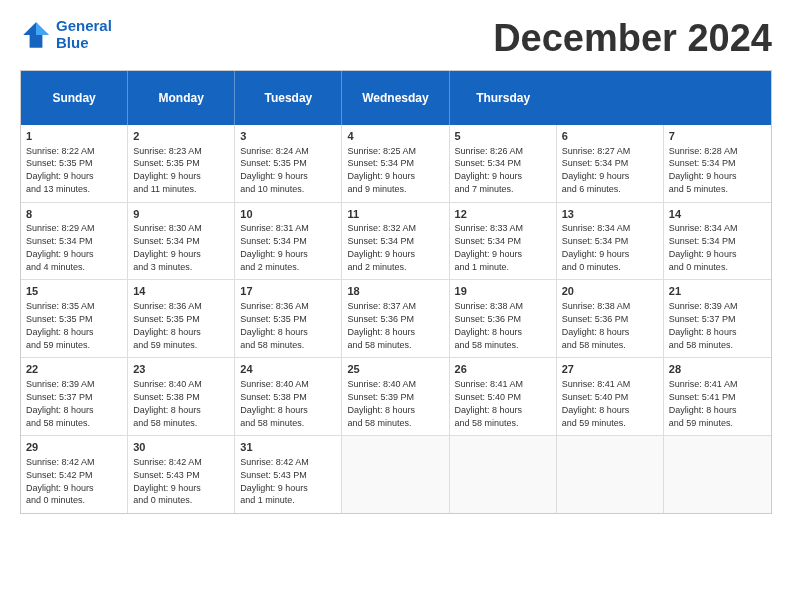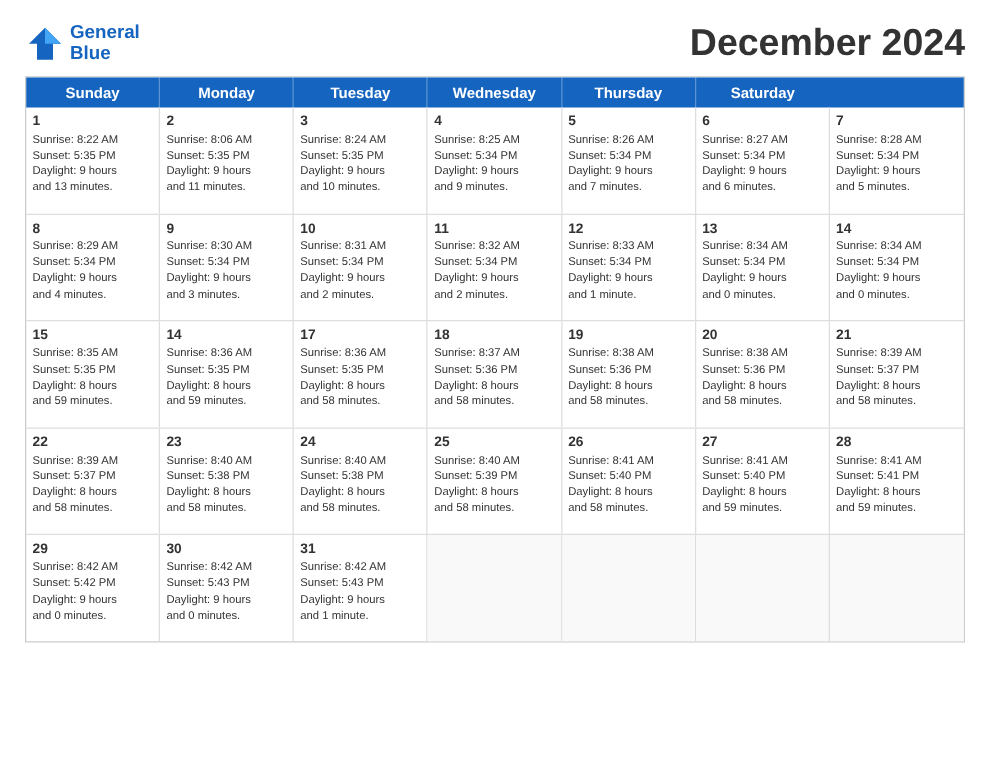--- a/index.html
+++ b/index.html
@@ -45,7 +45,7 @@
       text-align: right;
     }
     .main-title {
-      font-size: 30px;
+      font-size: 38px;
       font-weight: bold;
       color: #333;
       line-height: 1.1;

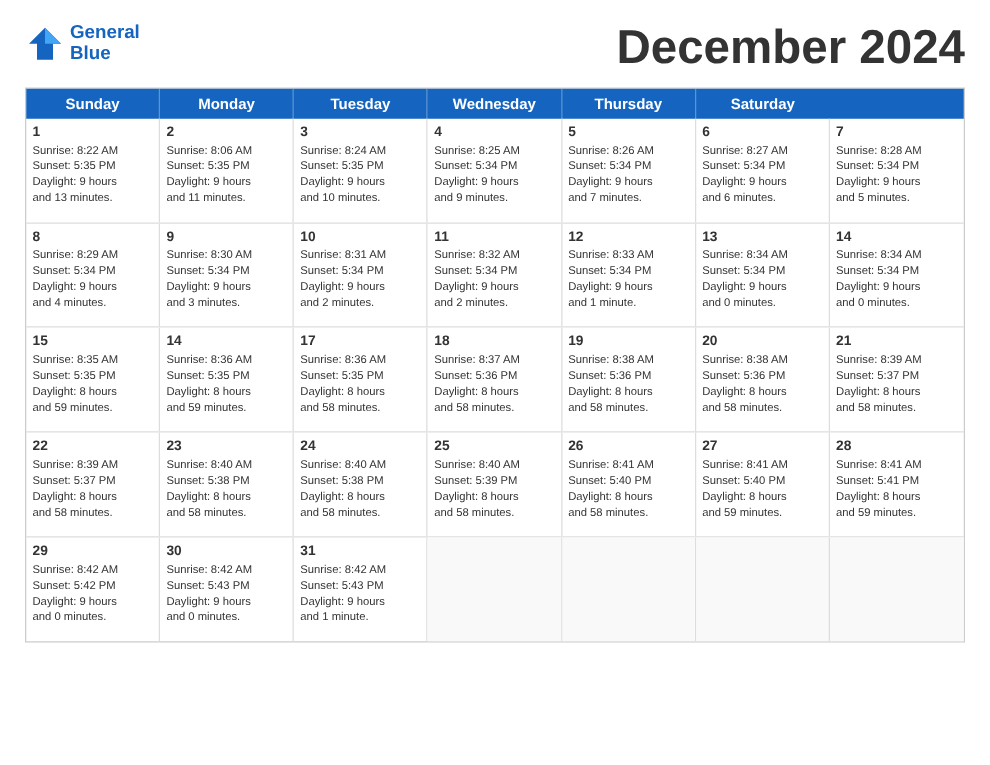--- a/index.html
+++ b/index.html
@@ -69,7 +69,7 @@
       color: #fff;
       font-weight: bold;
       font-size: 12px;
-      padding: 5px 6px;
+      padding: 20px 6px;
       text-align: center;
       border-right: 1px solid rgba(255,255,255,0.3);
     }

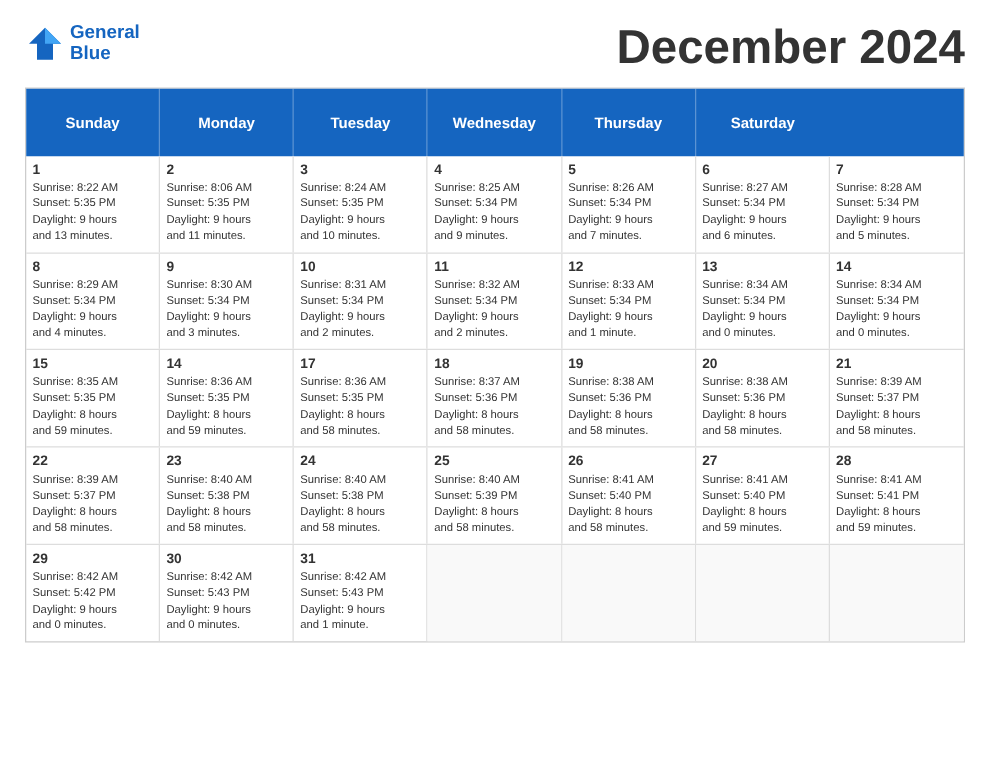--- a/index.html
+++ b/index.html
@@ -138,7 +138,6 @@
         <div class="cal-header-cell">Tuesday</div>
         <div class="cal-header-cell">Wednesday</div>
         <div class="cal-header-cell">Thursday</div>
-        <div class="cal-header-cell">Saturday</div>
       </div>
     <div class="cal-body" id="cal-body">
         <div class="cal-row">

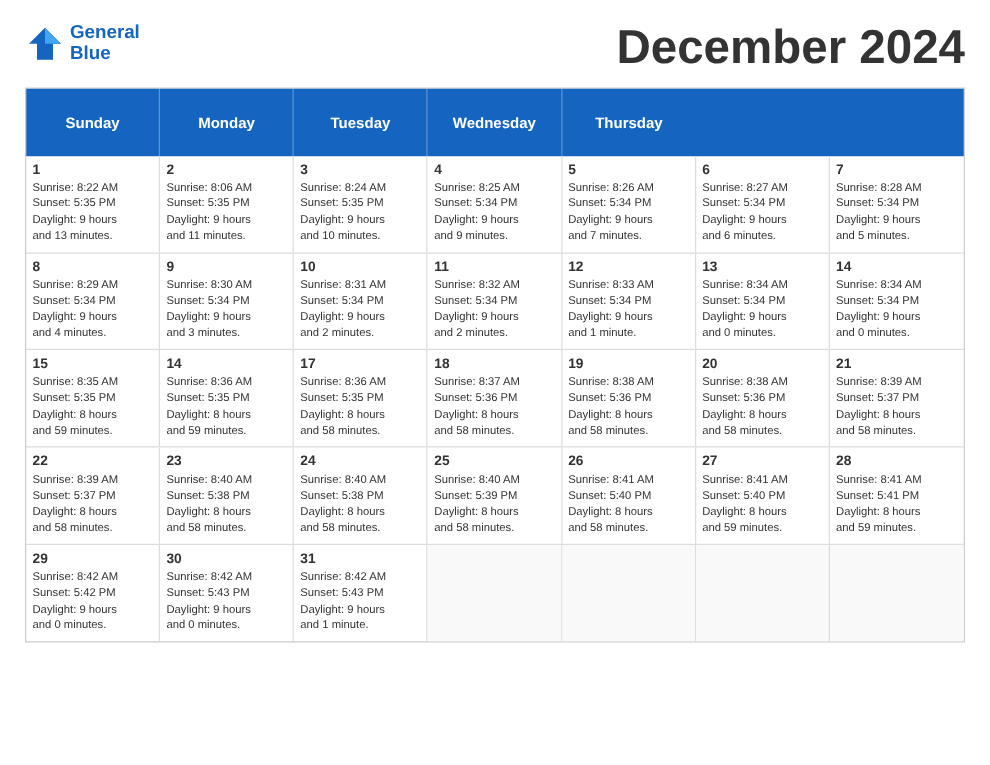--- a/index.html
+++ b/index.html
@@ -145,7 +145,7 @@
 Sunset: 5:35 PM
 Daylight: 9 hours
 and 13 minutes.</span></div>
-          <div class="cal-cell"><span class="day-num">2</span><span class="cell-text" style="white-space: pre-line;">Sunrise: 8:06 AM
+          <div class="cal-cell"><span class="day-num">2</span><span class="cell-text" style="white-space: pre-line;">Sunrise: 8:23 AM
 Sunset: 5:35 PM
 Daylight: 9 hours
 and 11 minutes.</span></div>

